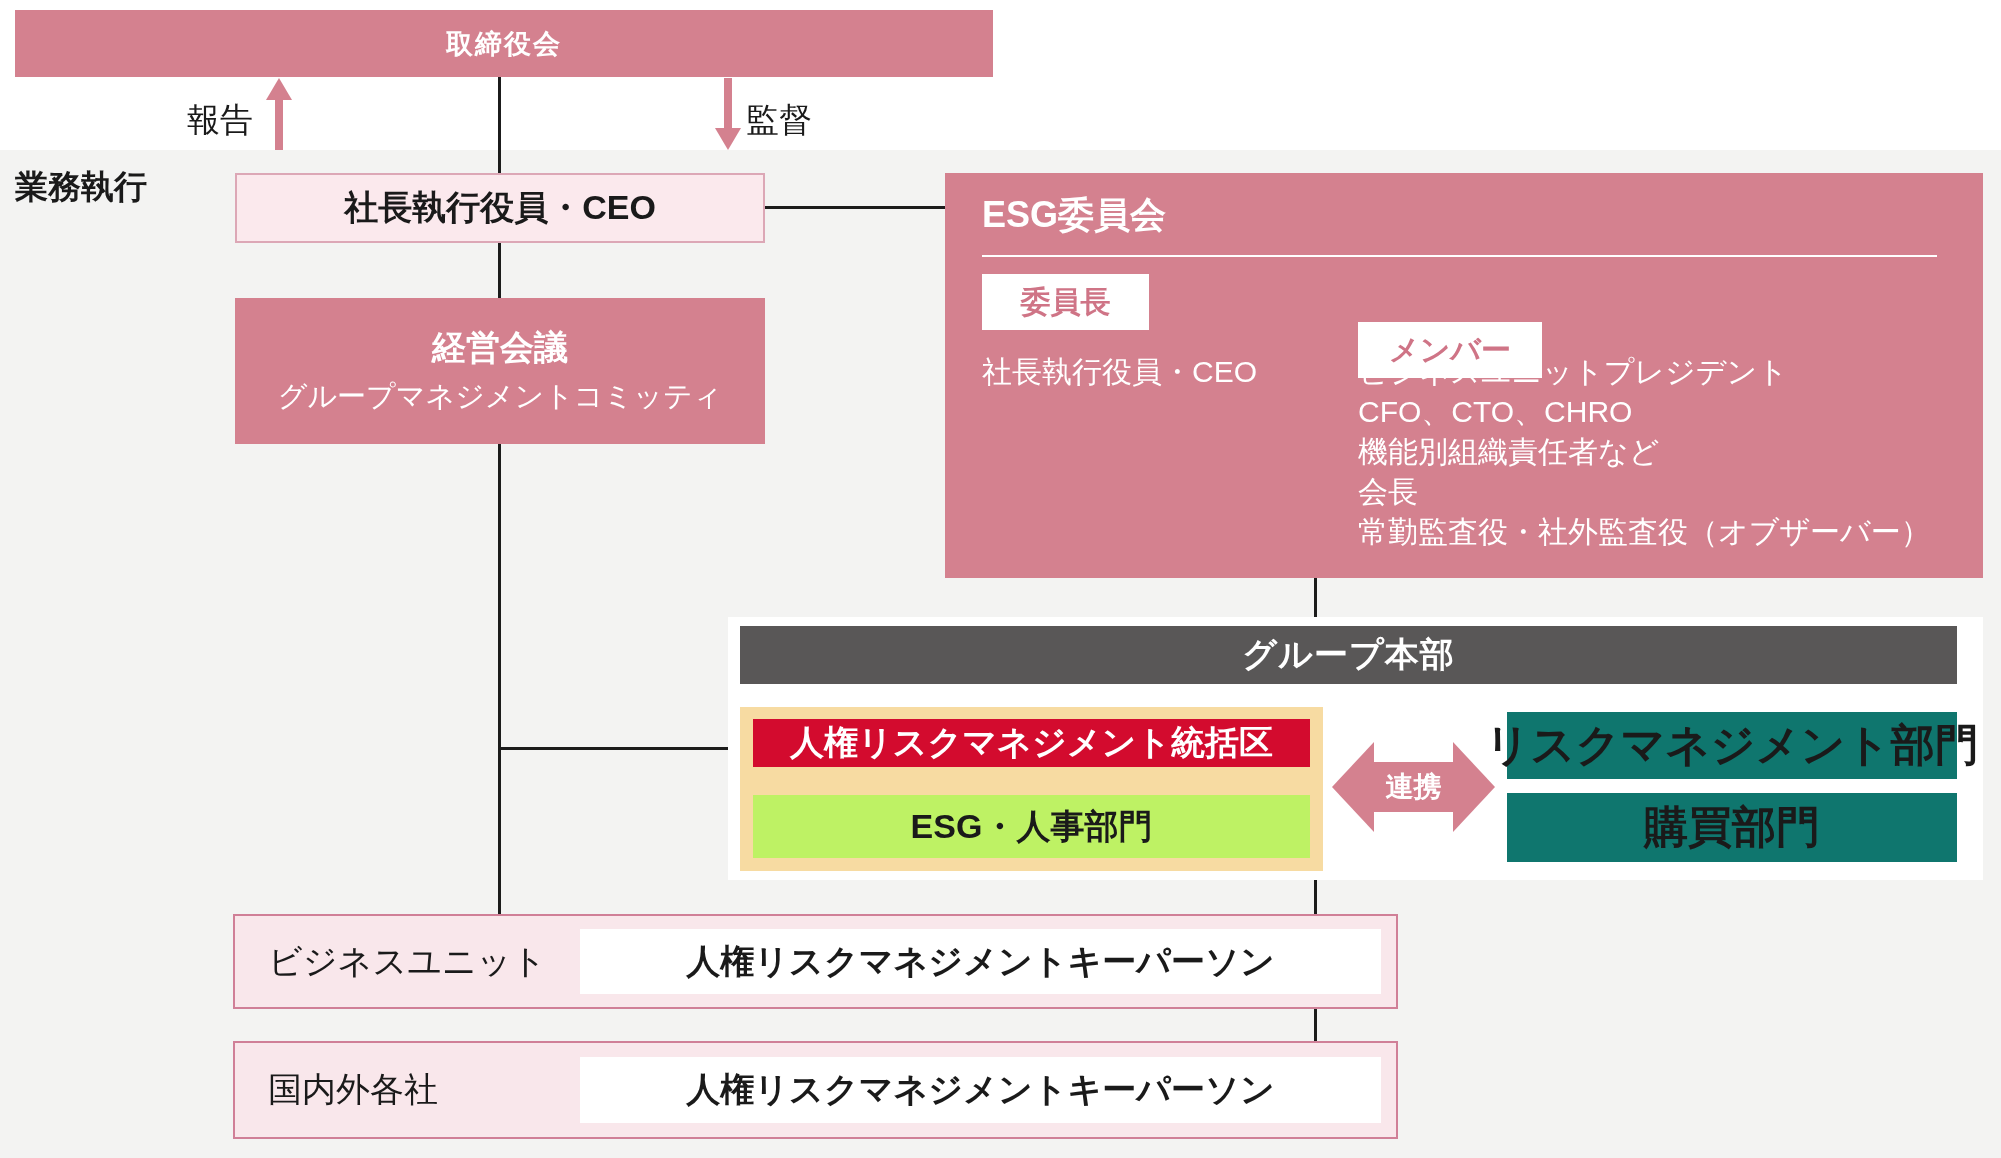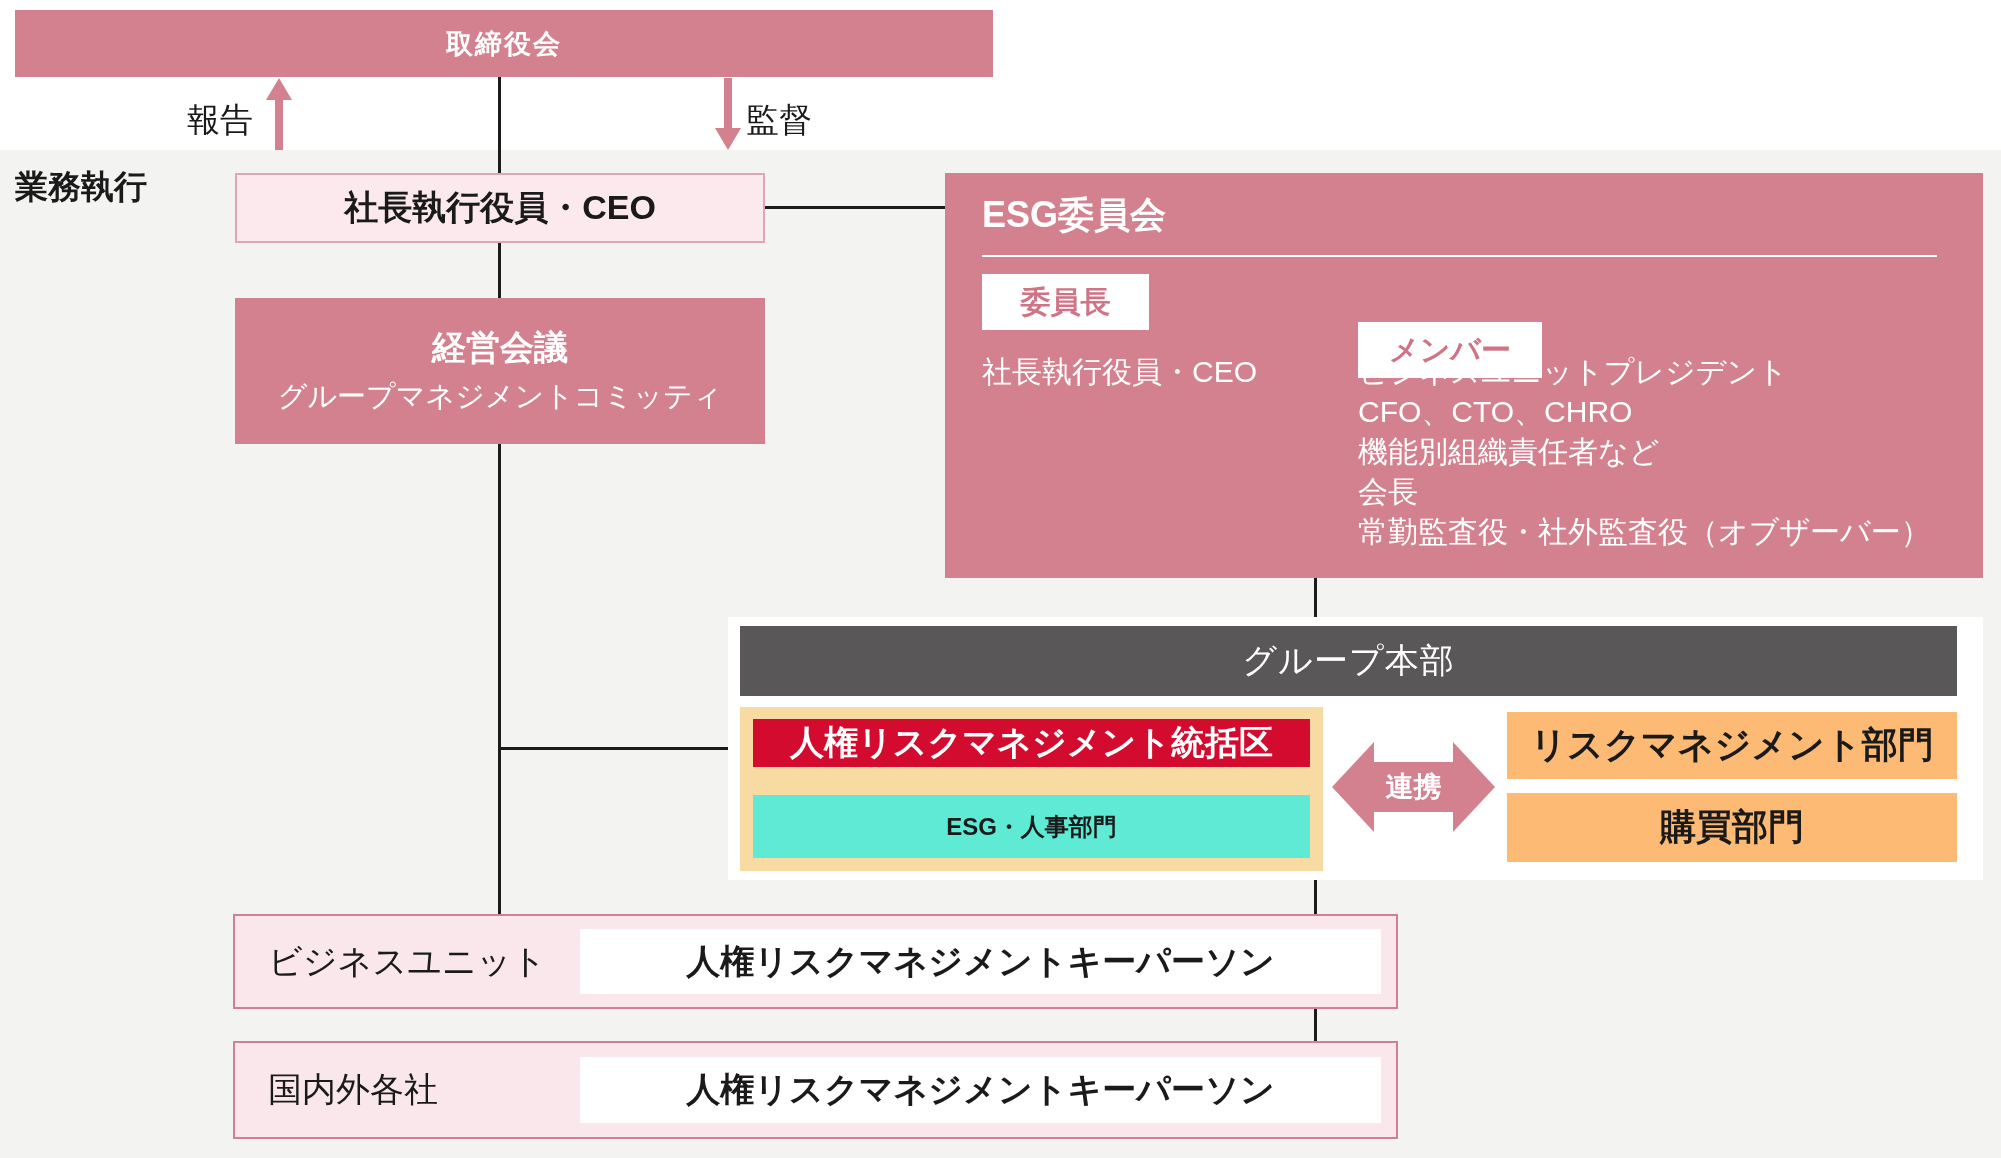--- a/index.html
+++ b/index.html
@@ -54,8 +54,8 @@
 
   
   .hq-panel{left:728px;top:617px;width:1255px;height:263px;background:#ffffff;}
-  .hq-header{position:absolute;left:12px;top:9px;width:1217px;height:70px;background:#595757;
-    color:#fff;font-size:34px;font-weight:400;letter-spacing:1px;}
+  .hq-header{position:absolute;left:12px;top:9px;width:1217px;height:58px;background:#595757;
+    color:#fff;font-size:34px;font-weight:700;letter-spacing:1px;}
   .lead-wrap{position:absolute;left:12px;top:90px;width:583px;height:164px;background:#f7dba2;}
   .lead-red{position:absolute;left:13px;top:12px;width:557px;height:48px;background:#d30b2e;
     color:#fff;font-size:34px;font-weight:700;white-space:nowrap;}

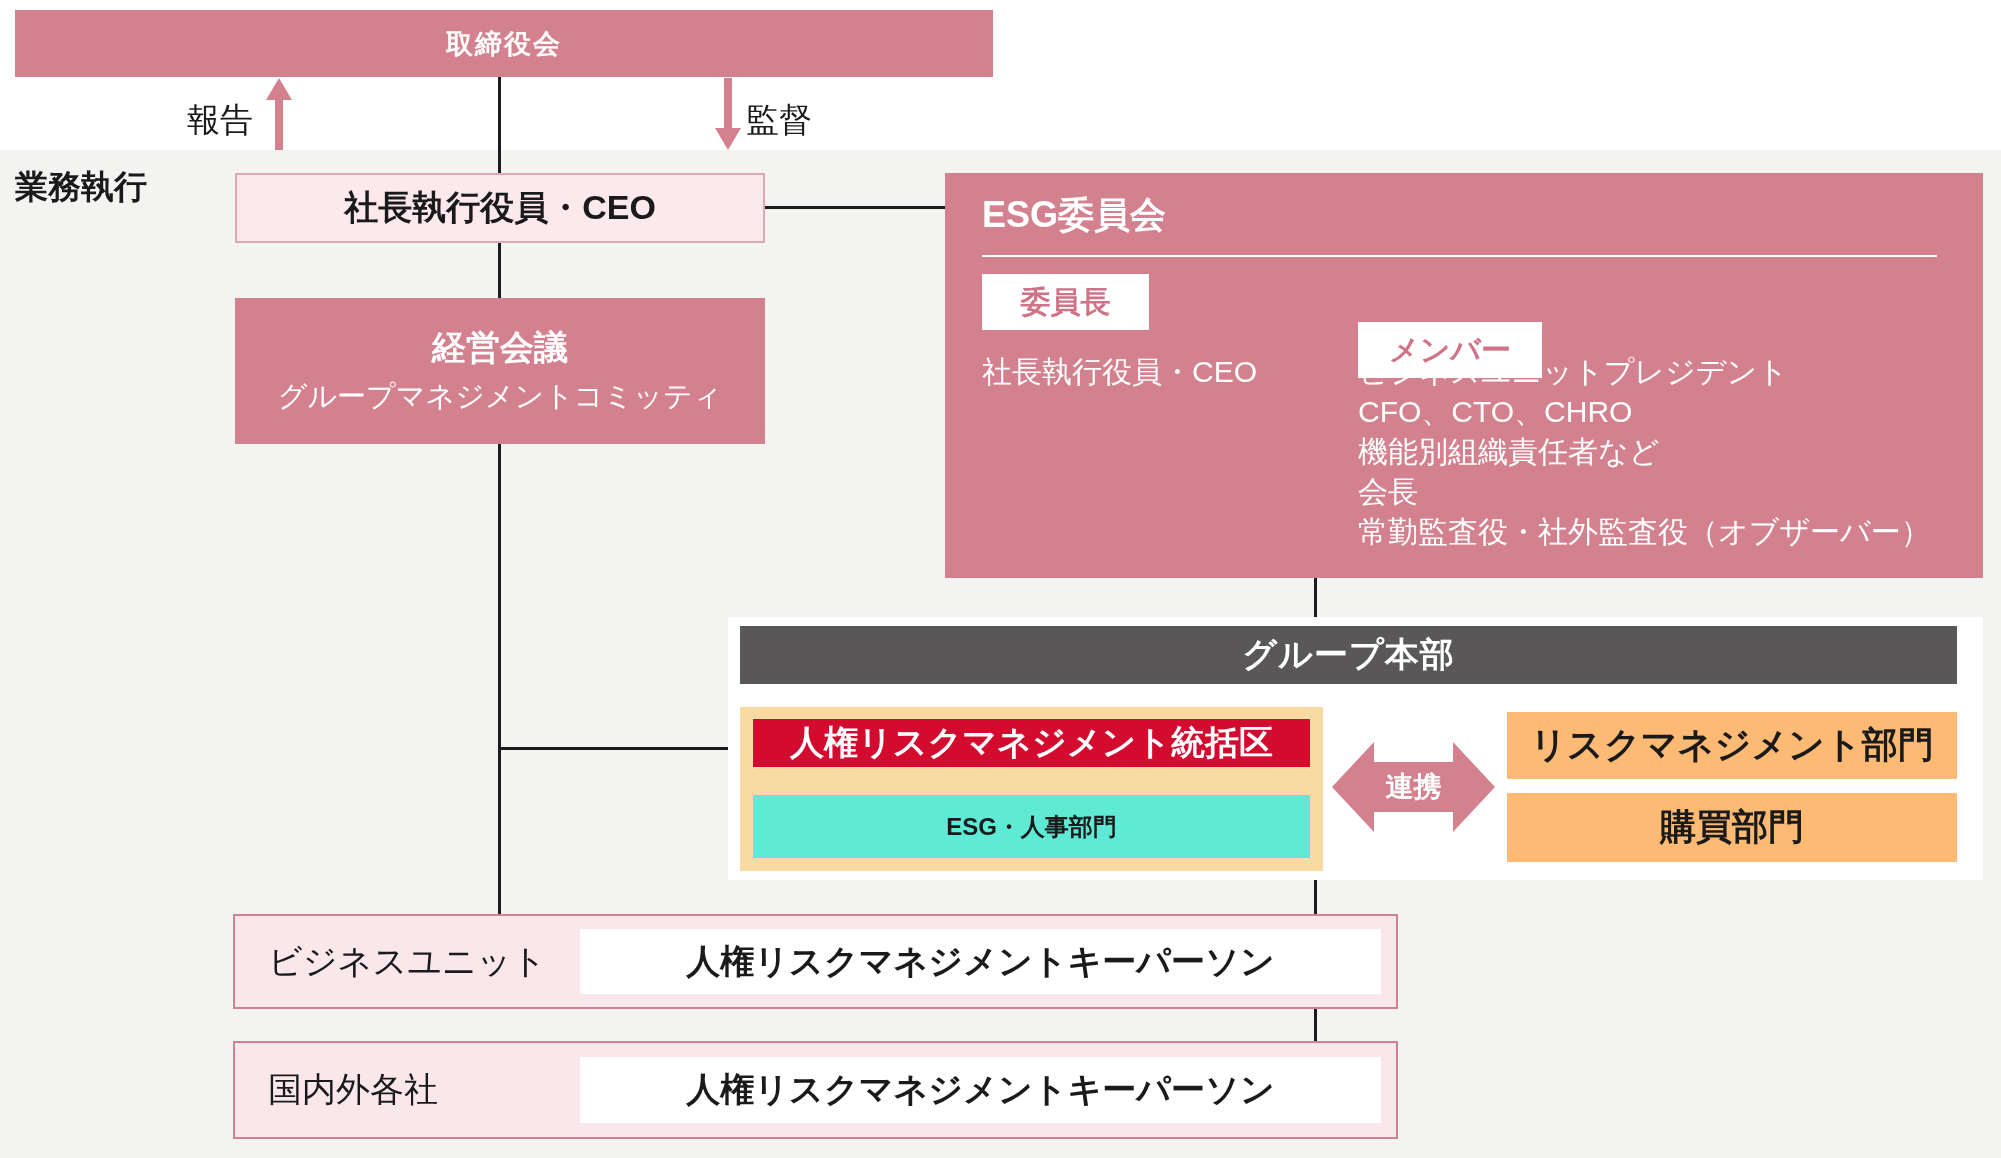--- a/index.html
+++ b/index.html
@@ -68,8 +68,8 @@
     border-left:42px solid #d4818f;}
   .collab-shaft{flex:1;height:50px;margin-top:20px;background:#d4818f;display:flex;
     align-items:center;justify-content:center;color:#fff;font-size:28px;font-weight:700;}
-  .dept-box{position:absolute;left:779px;width:450px;background:#fdba74;
-    color:#1a1a1a;font-size:36px;font-weight:700;white-space:nowrap;}
+  .dept-box{position:absolute;left:779px;width:450px;background:#0f766e;
+    color:#1a1a1a;font-size:44px;font-weight:700;white-space:nowrap;}
   .dept-risk{top:95px;height:67px;}
   .dept-purchase{top:176px;height:69px;}
 

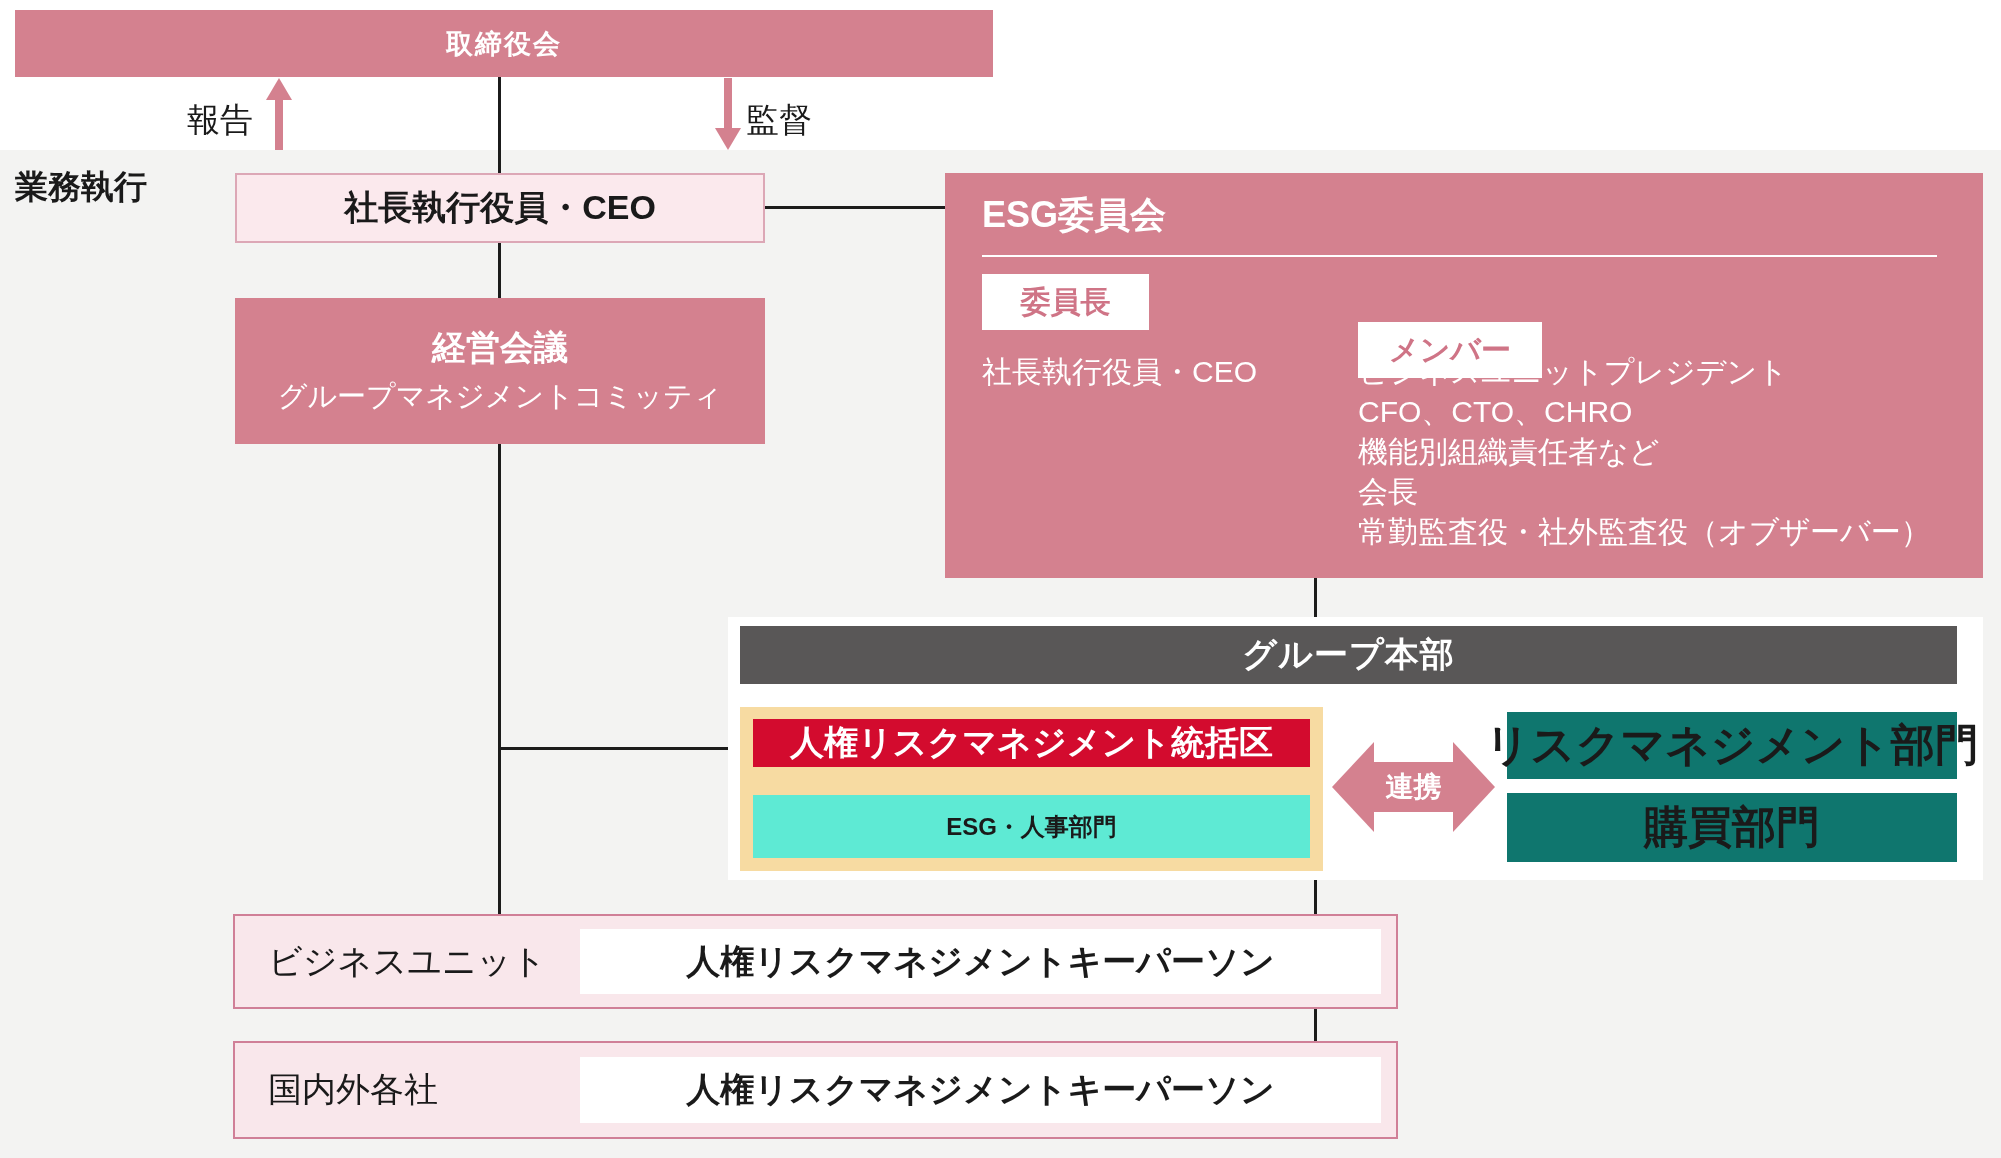--- a/index.html
+++ b/index.html
@@ -59,8 +59,8 @@
   .lead-wrap{position:absolute;left:12px;top:90px;width:583px;height:164px;background:#f7dba2;}
   .lead-red{position:absolute;left:13px;top:12px;width:557px;height:48px;background:#d30b2e;
     color:#fff;font-size:34px;font-weight:700;white-space:nowrap;}
-  .lead-white{position:absolute;left:13px;top:88px;width:557px;height:63px;background:#5eead4;
-    color:#1a1a1a;font-size:24px;font-weight:700;}
+  .lead-white{position:absolute;left:13px;top:88px;width:557px;height:63px;background:#bef264;
+    color:#1a1a1a;font-size:34px;font-weight:700;}
   .collab{position:absolute;left:604px;top:125px;width:163px;height:90px;display:flex;}
   .tri-l{width:0;height:0;border-top:45px solid transparent;border-bottom:45px solid transparent;
     border-right:42px solid #d4818f;}

